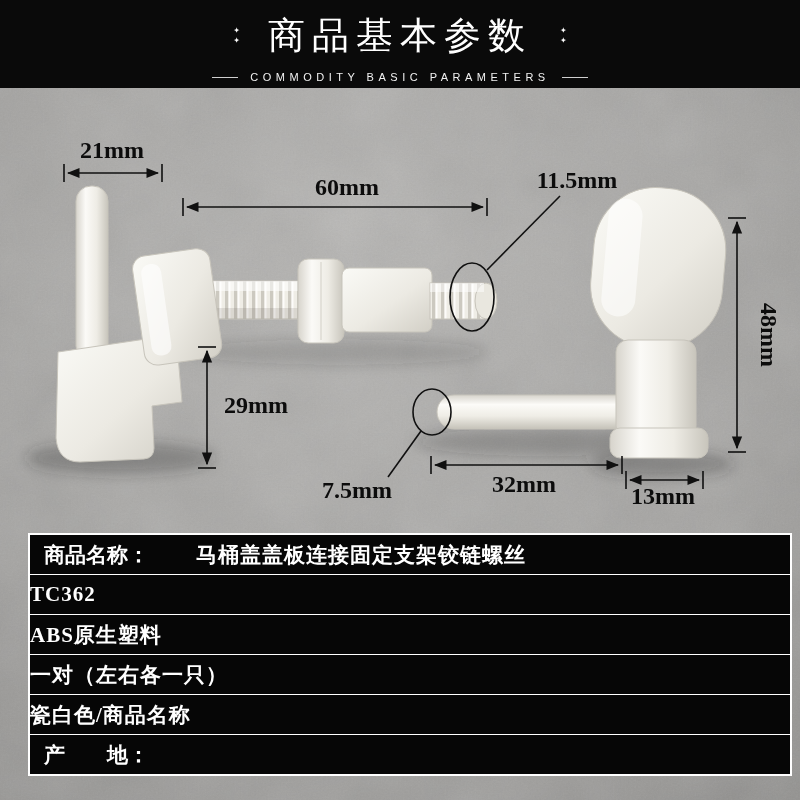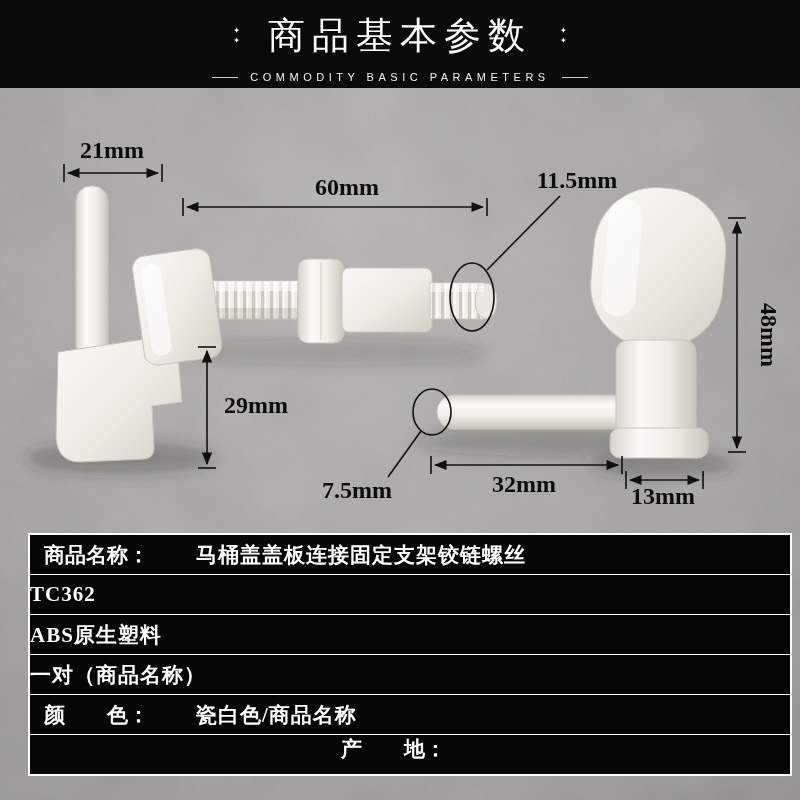--- a/index.html
+++ b/index.html
@@ -209,7 +209,7 @@
       <span class="spec-value">ABS原生塑料</span>
     </div>
     <div class="spec-row">
-      <span class="spec-value">一对（商品名称）</span>
+      <span class="spec-value">一对（左右各一只）</span>
     </div>
     <div class="spec-row">
       <span class="spec-label">颜　　色：</span>

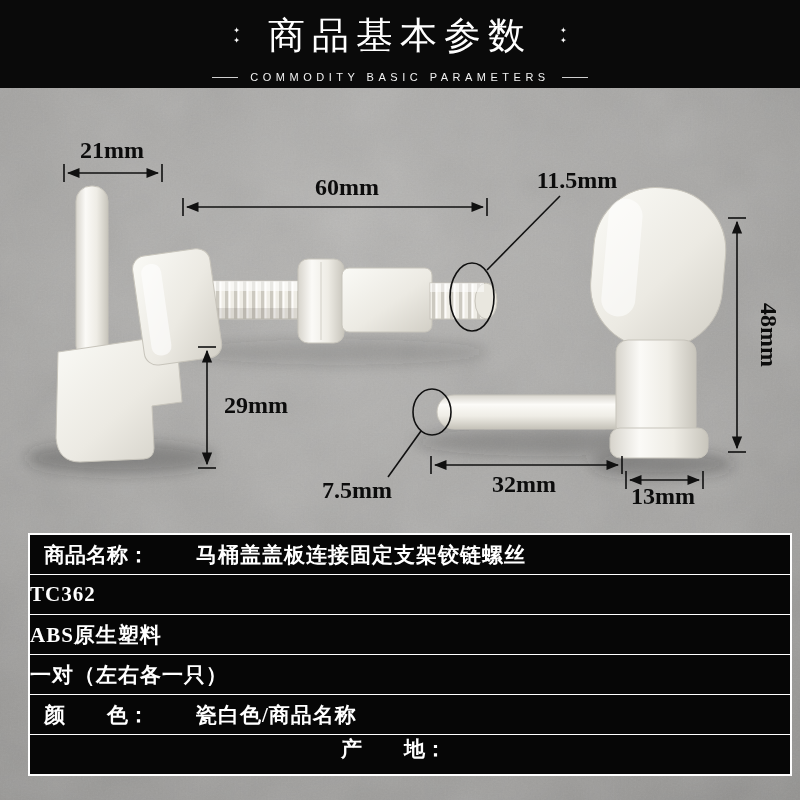--- a/index.html
+++ b/index.html
@@ -212,7 +212,6 @@
       <span class="spec-value">一对（左右各一只）</span>
     </div>
     <div class="spec-row">
-      <span class="spec-label">颜　　色：</span>
       <span class="spec-value">瓷白色/商品名称</span>
     </div>
     <div class="spec-row">

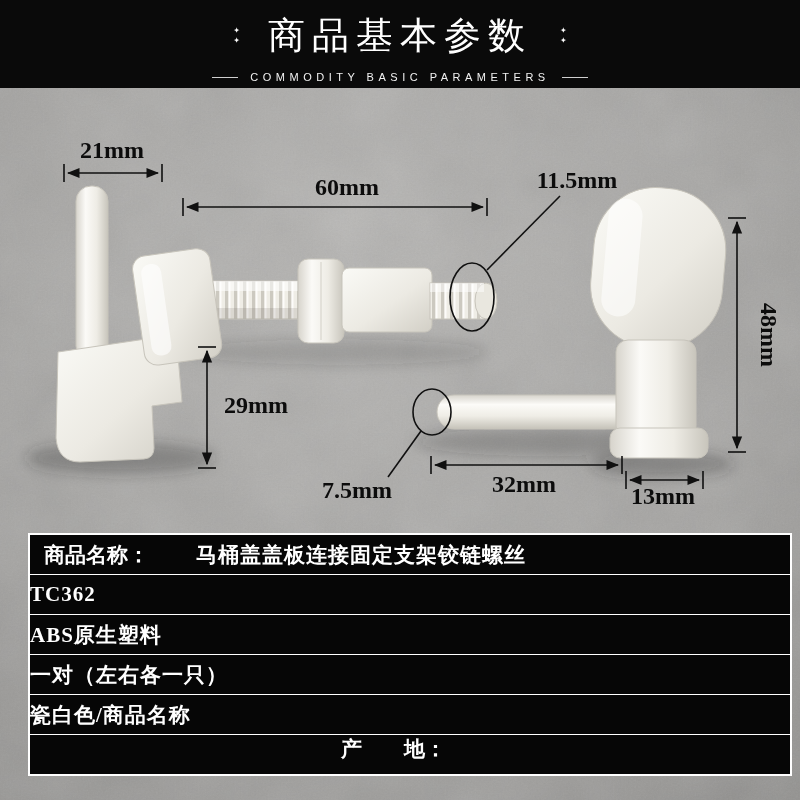--- a/index.html
+++ b/index.html
@@ -36,7 +36,7 @@
     flex:1;display:flex;align-items:center;border-bottom:1px solid #ffffff;
     color:#ffffff;font-weight:bold;font-size:21px;
   }
-  .spec-row:last-child{border-bottom:none;flex-direction:column;}
+  .spec-row:last-child{border-bottom:none;}
   .spec-label{width:152px;padding-left:14px;flex-shrink:0;}
   .spec-value{flex:1;letter-spacing:1px;}
 </style>

